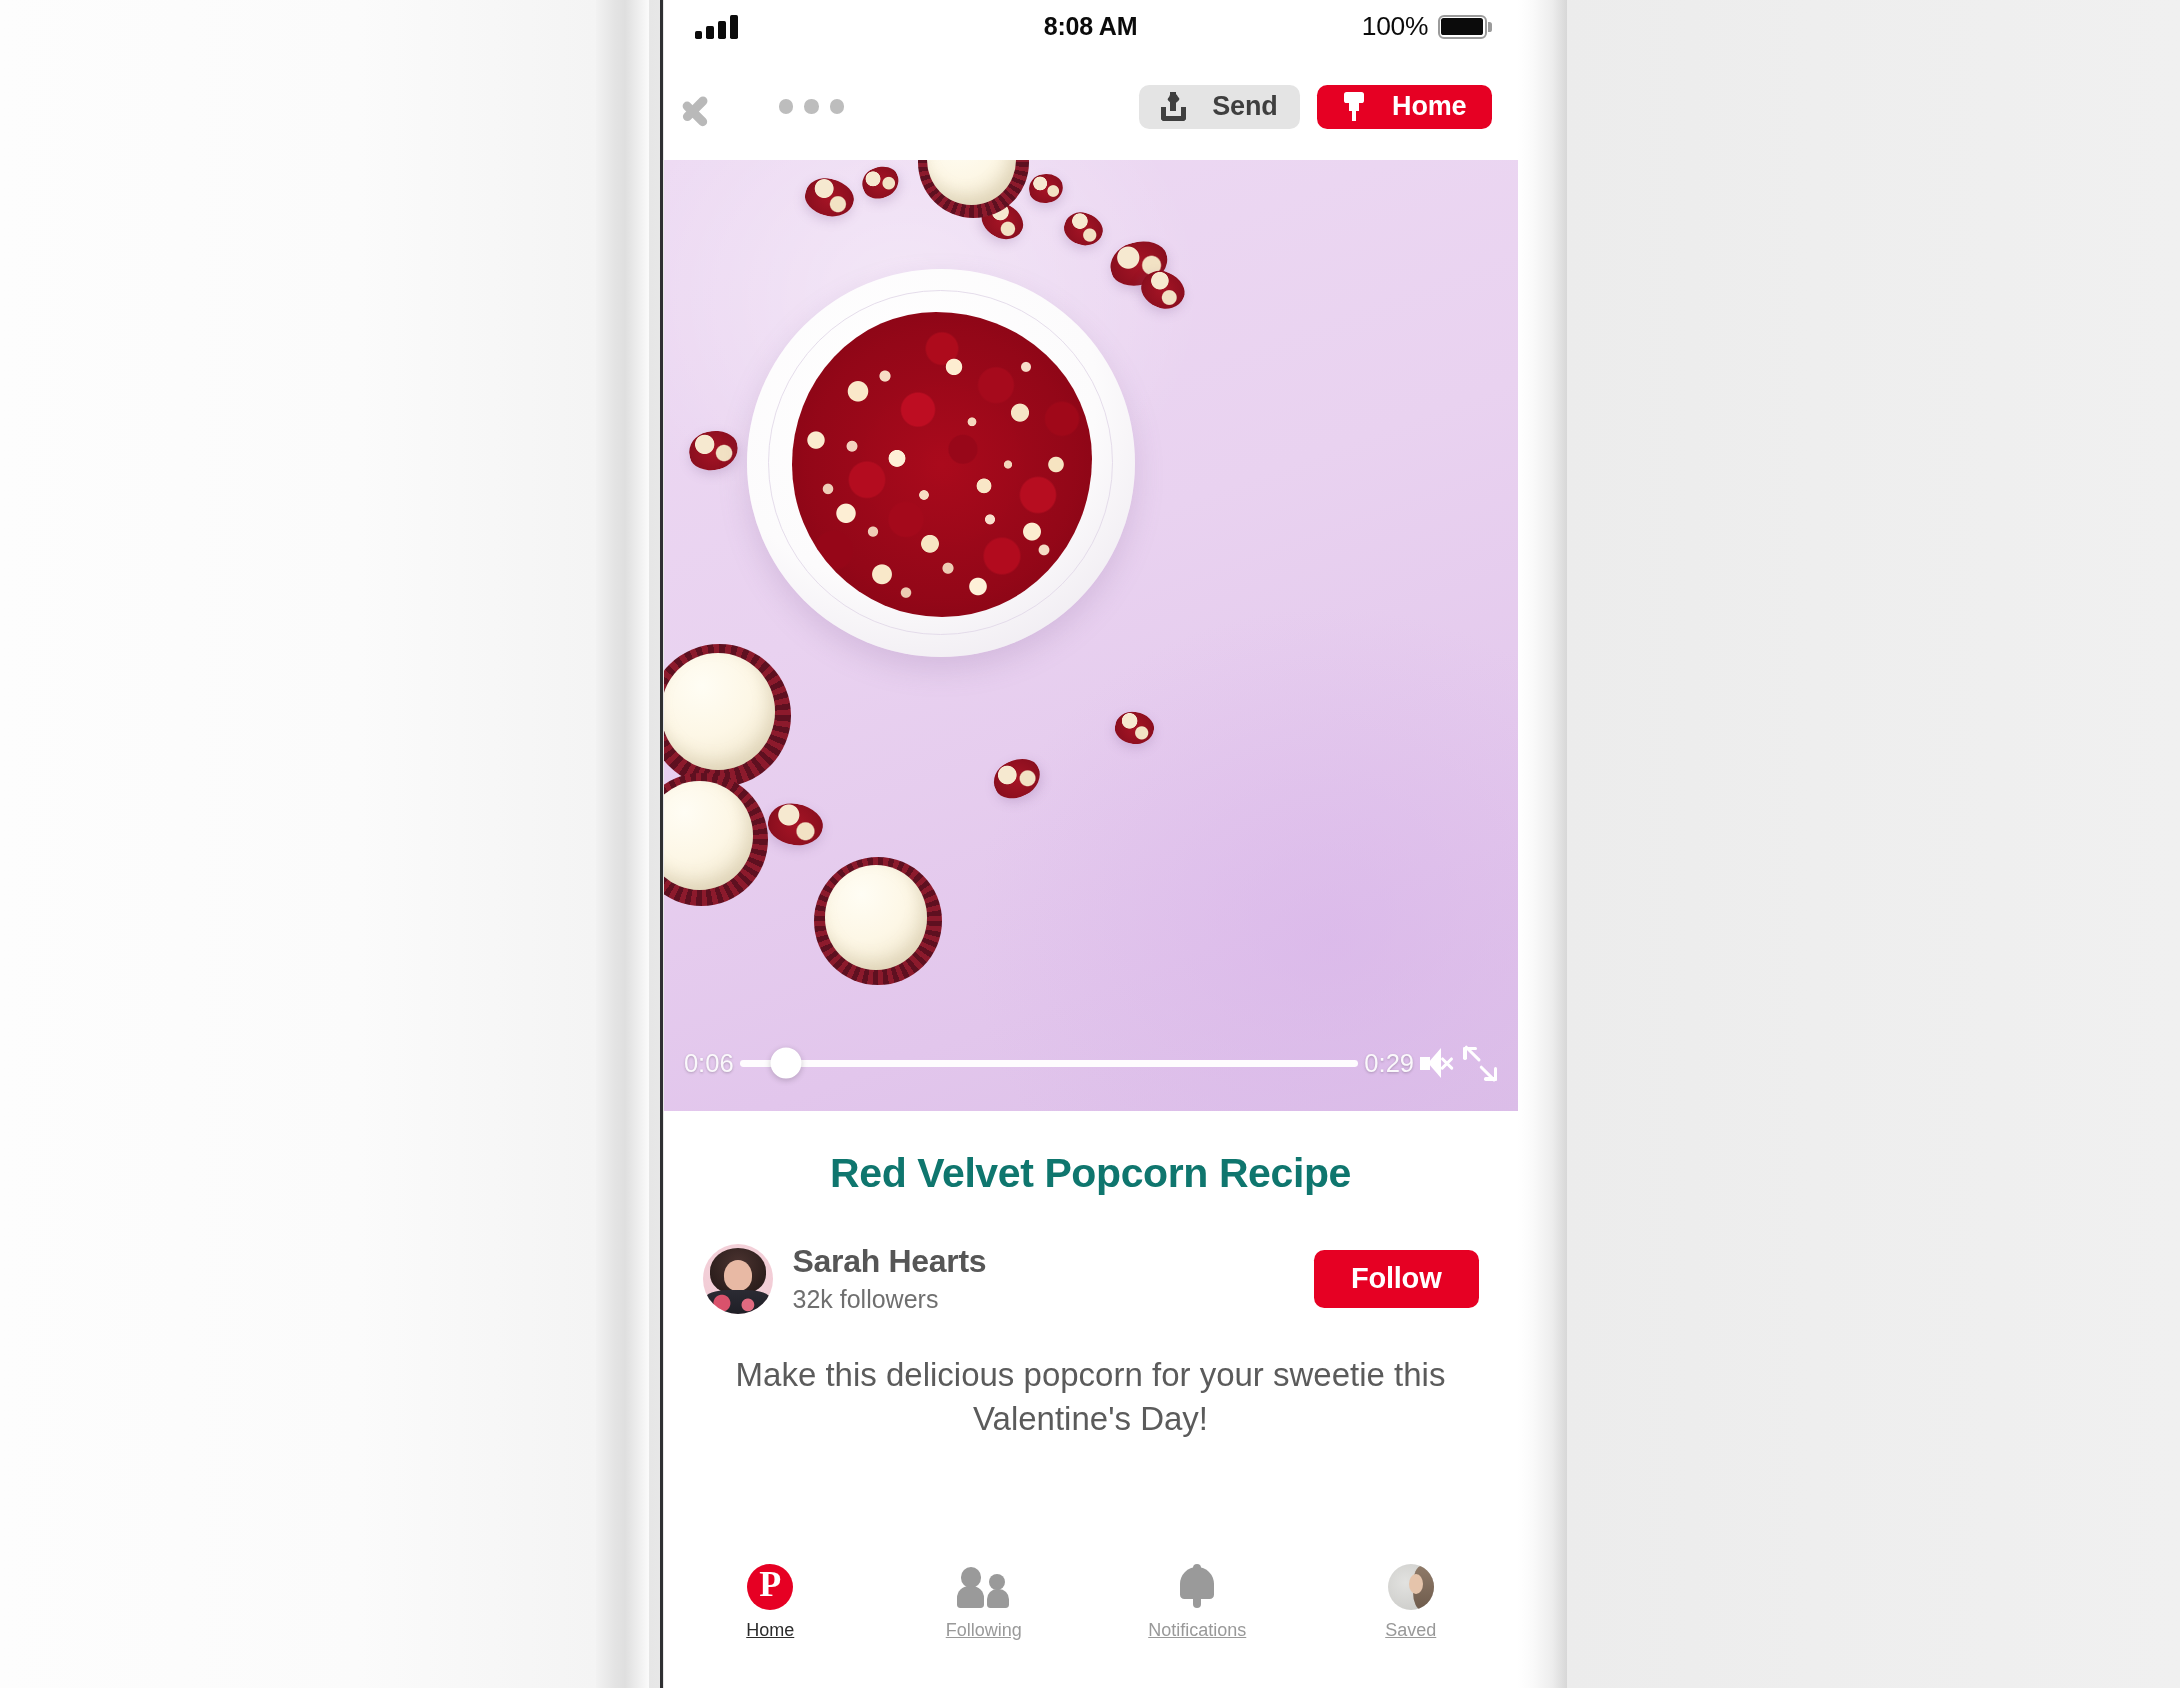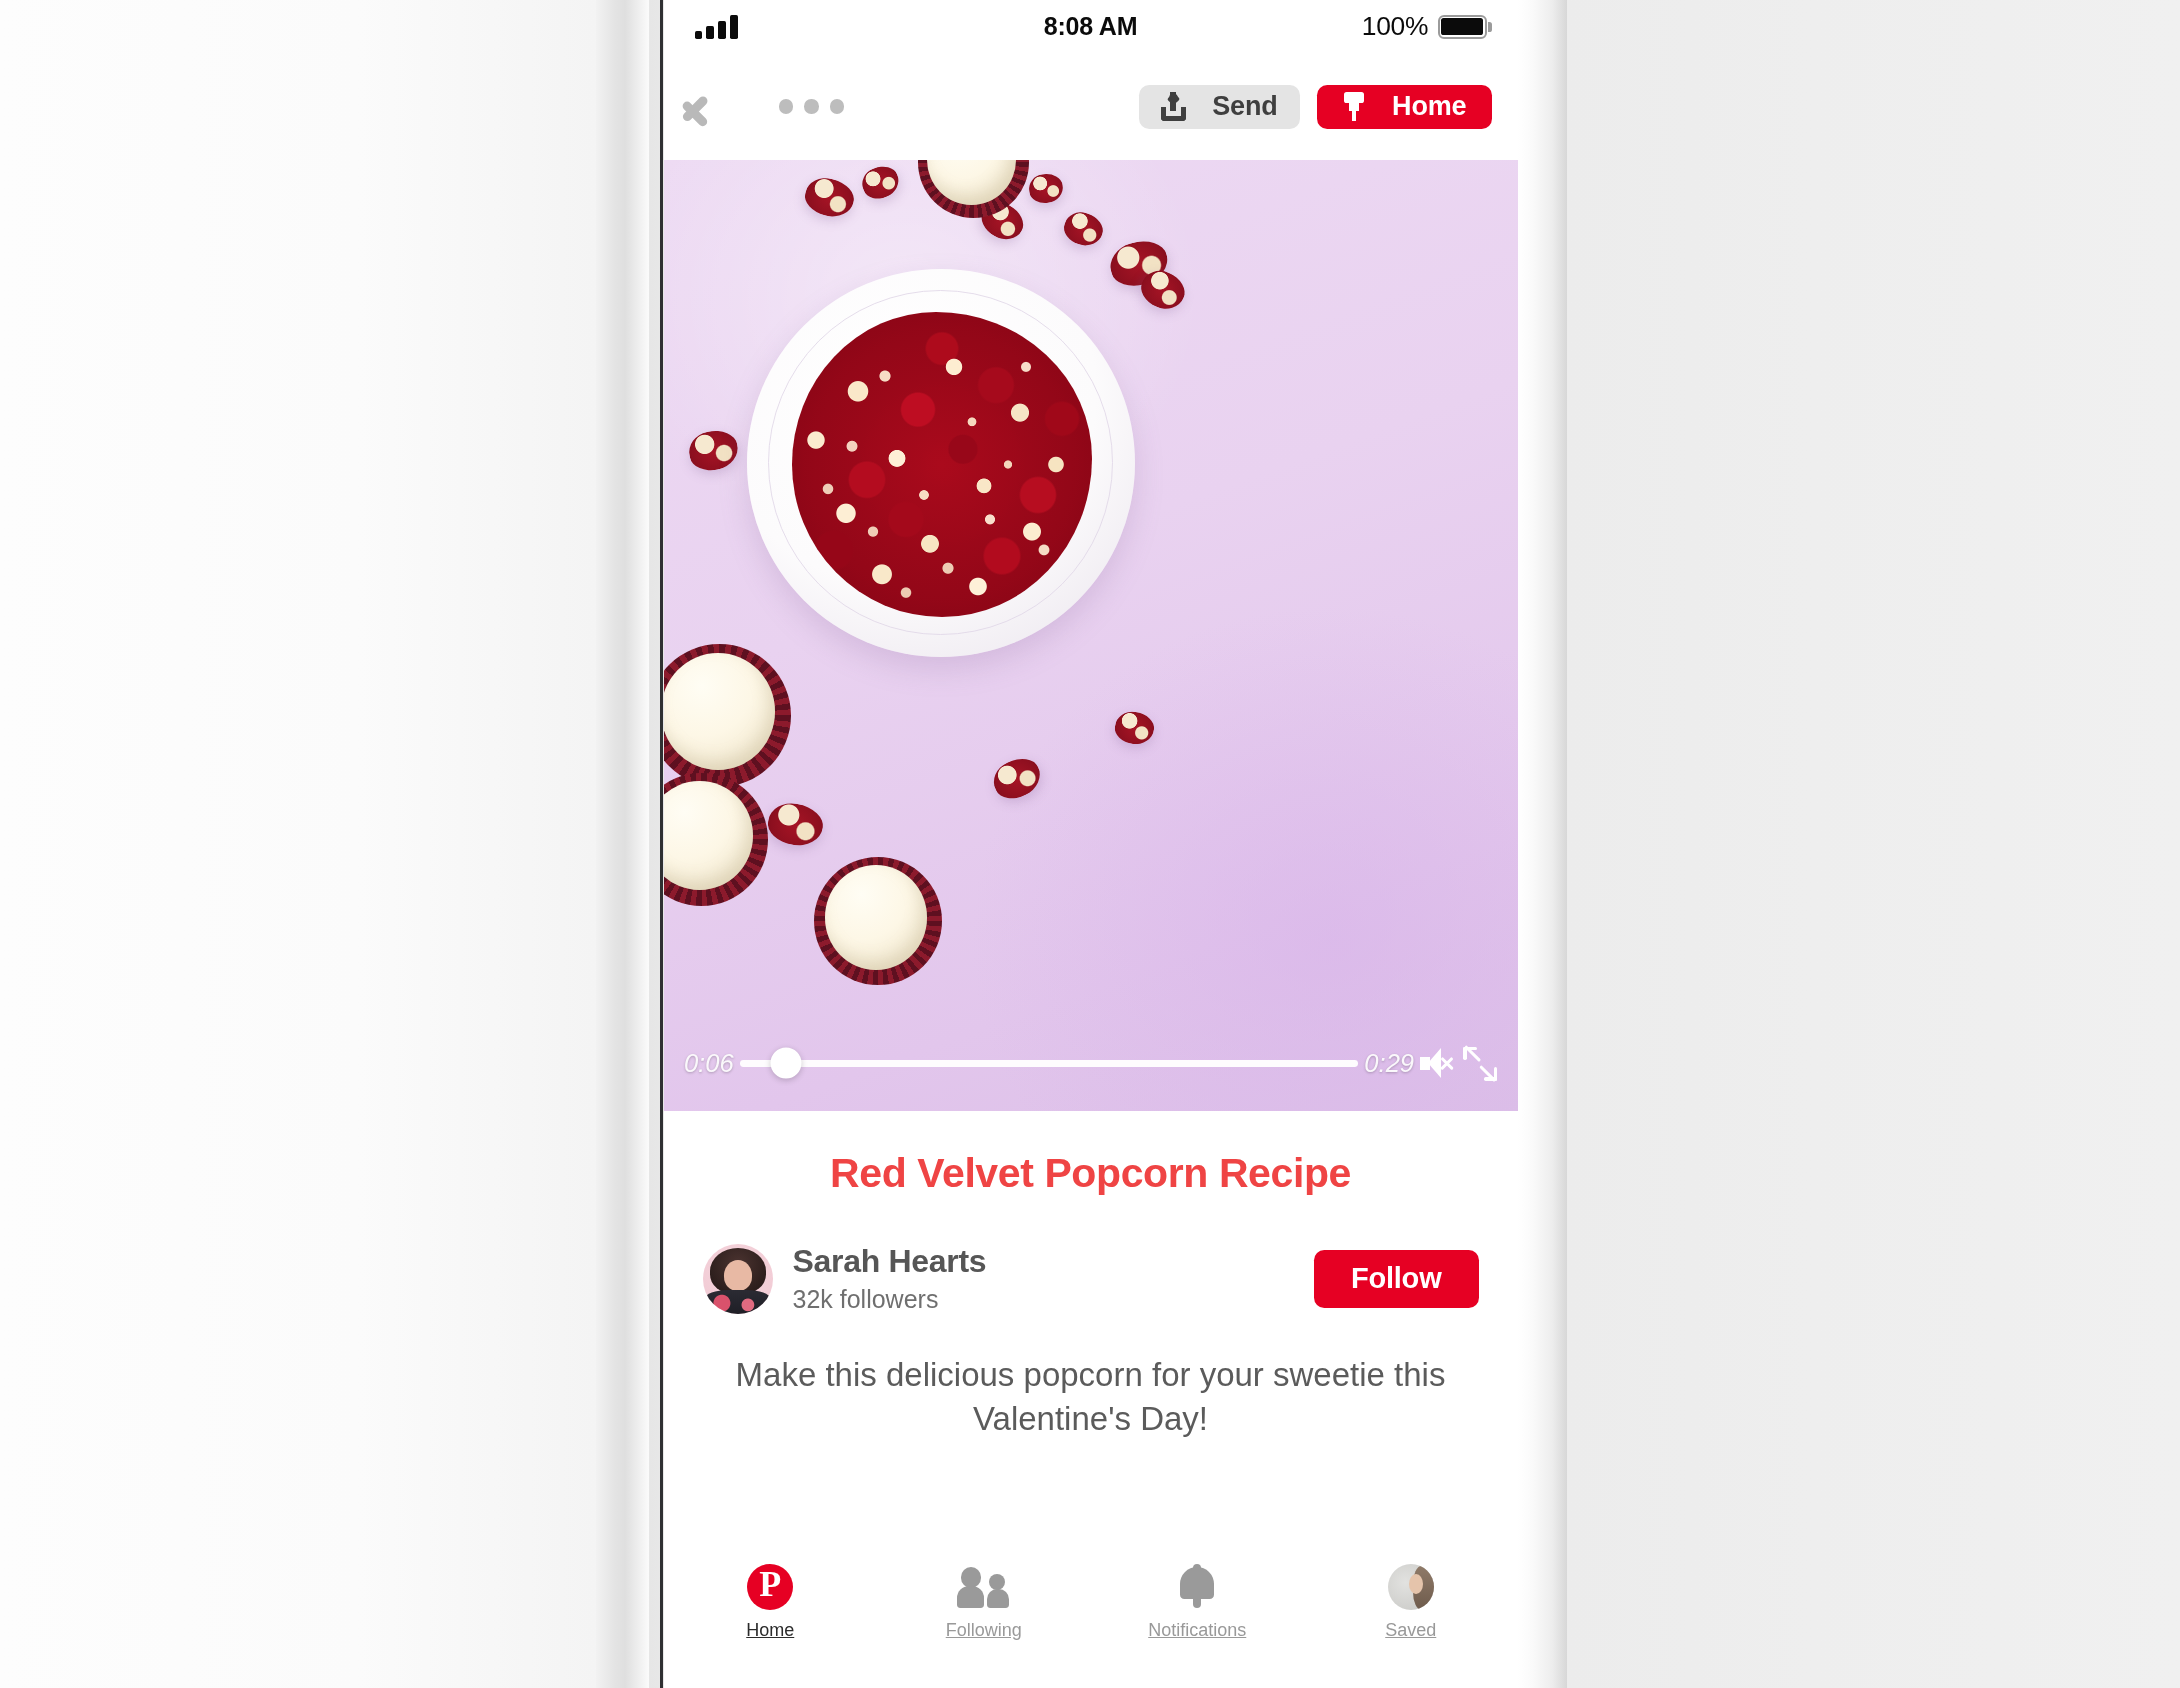--- a/index.html
+++ b/index.html
@@ -235,7 +235,7 @@
   
   .vcontrols {
     position:absolute; left:0; right:0; bottom:22px; height:51px;
-    display:flex; align-items:center; padding:0 20.4px; gap:6px;font-style:italic;
+    display:flex; align-items:center; padding:0 20.4px; gap:6px;
   }
   .vtime { font-size:25.6px; color:rgba(255,255,255,.92); font-weight:400; text-shadow:0 0.9px 2.6px rgba(0,0,0,.25); }
   .track { position:relative; flex:1; height:6.8px; background:rgba(255,255,255,.95); border-radius:3.4px; }

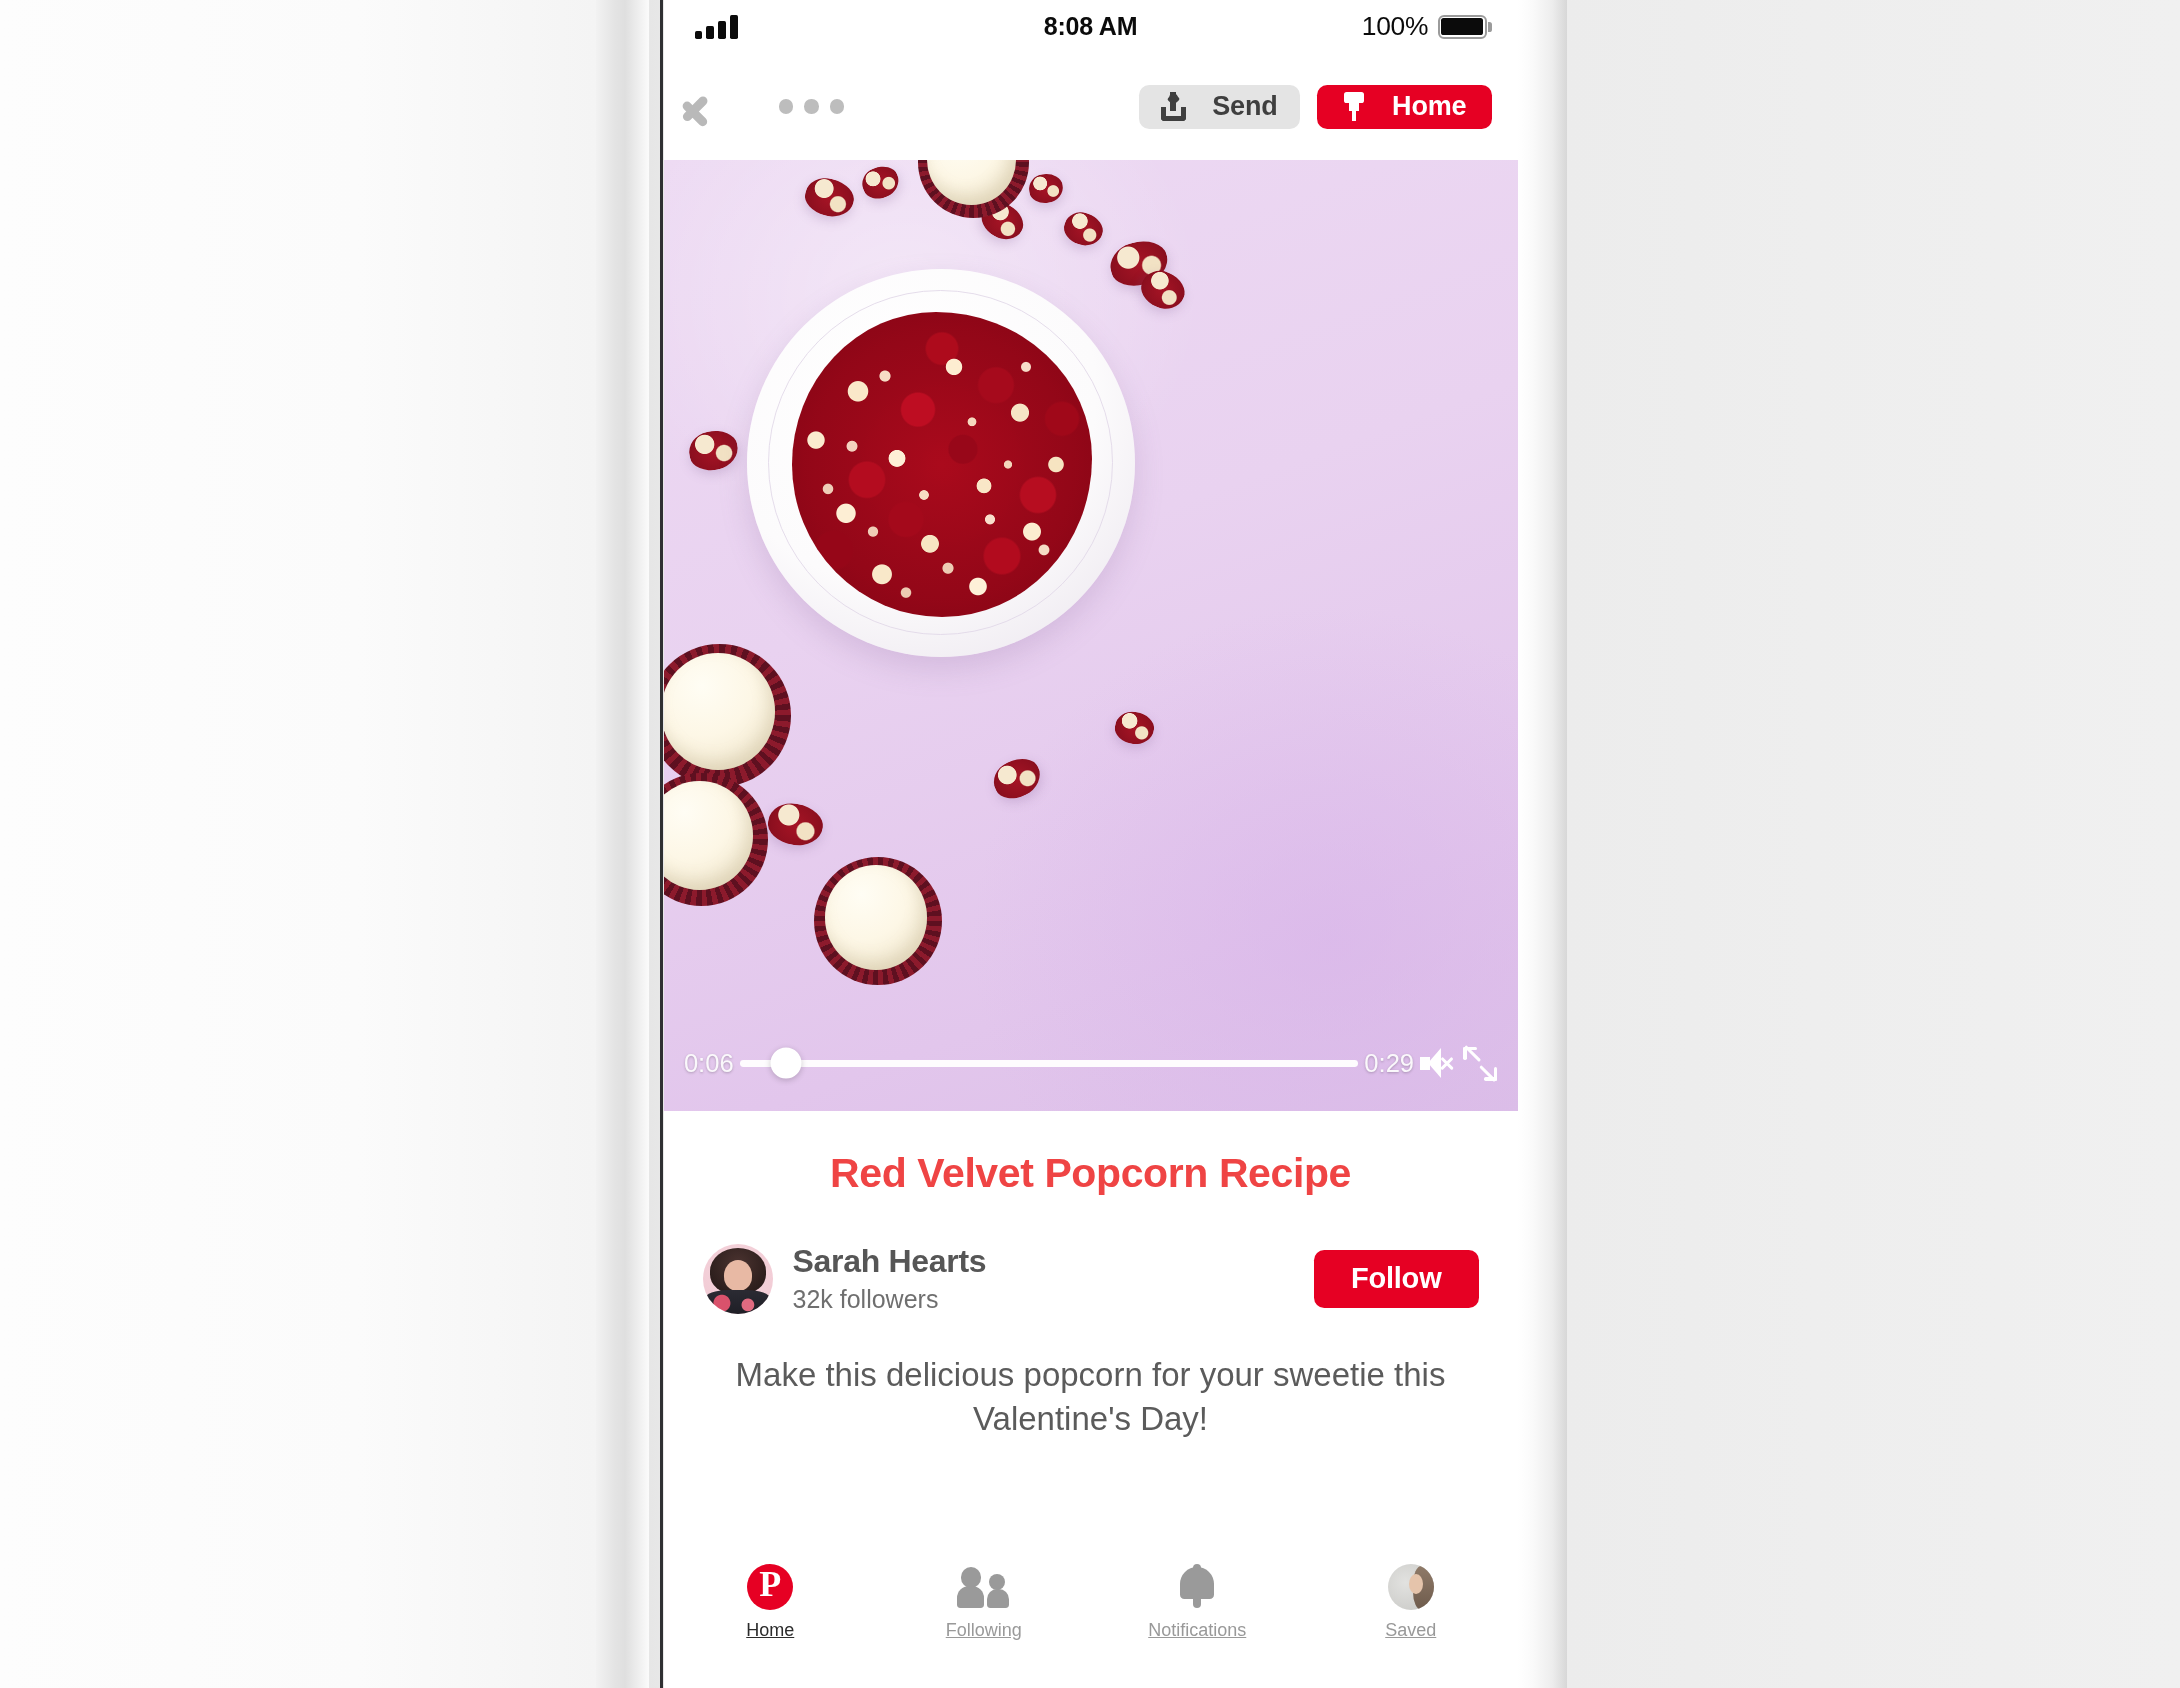--- a/index.html
+++ b/index.html
@@ -270,7 +270,7 @@
   
   .details { background:#fff; padding:39px 0 0 0; }
   .title {
-    text-align:center; font-size:41px; font-weight:700; color:#ef4444;
+    text-align:center; font-size:41px; font-weight:700; color:#0f766e;
     letter-spacing:-0.4px;
   }
   .author-row {

